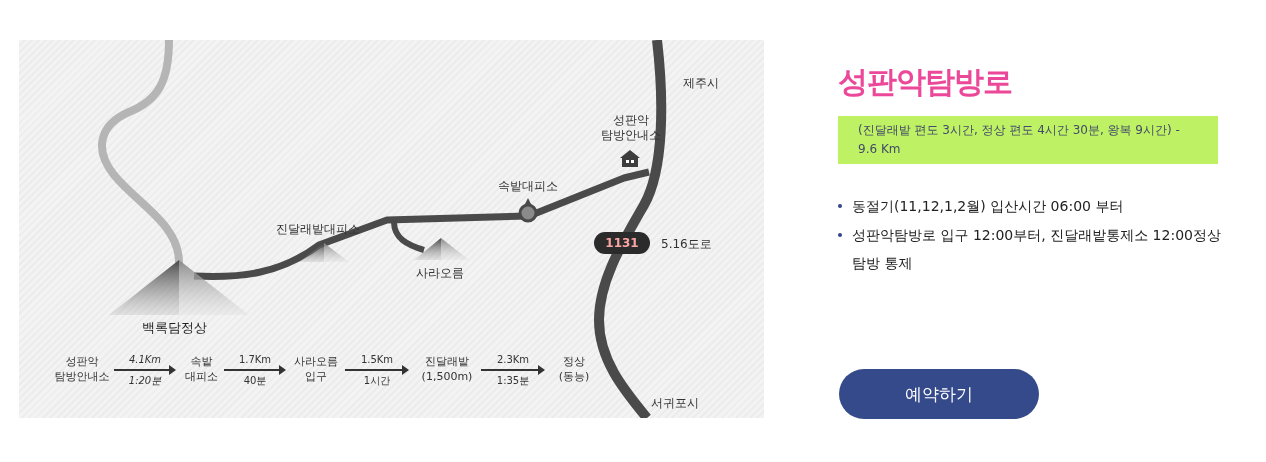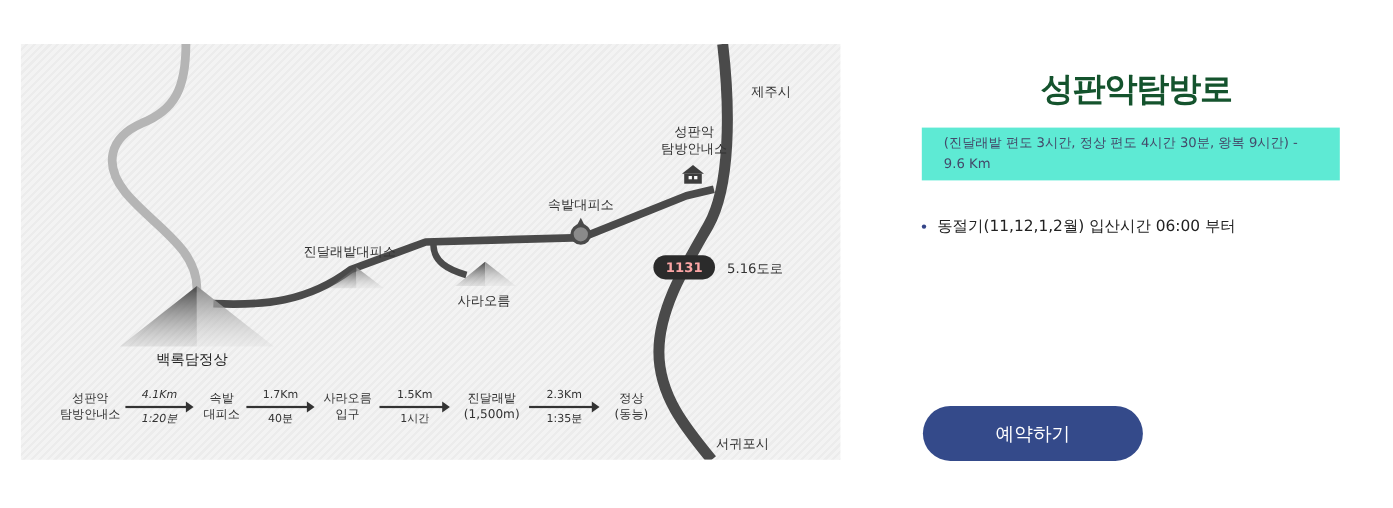--- a/index.html
+++ b/index.html
@@ -24,7 +24,7 @@
     .seg .head { position:absolute; right:0; top:13px; width:0; height:0;
                  border-top:5px solid transparent; border-bottom:5px solid transparent; border-left:7px solid #333; }
     .info { position:absolute; left:838px; top:60px; width:390px; }
-    .title { font-size:30px; font-weight:bold; color:#14532d; letter-spacing:-1px; margin:0; line-height:44px;text-align:center; }
+    .title { font-size:30px; font-weight:bold; color:#ec4899; letter-spacing:-1px; margin:0; line-height:44px; }
     .summary { margin-top:12px; background:#5eead4; width:380px; padding:5px 20px 5px 20px; box-sizing:border-box;
                font-size:12px; color:#444a6a; line-height:19px; }
     .notes { list-style:none; margin:28px 0 0 0; padding:0; }

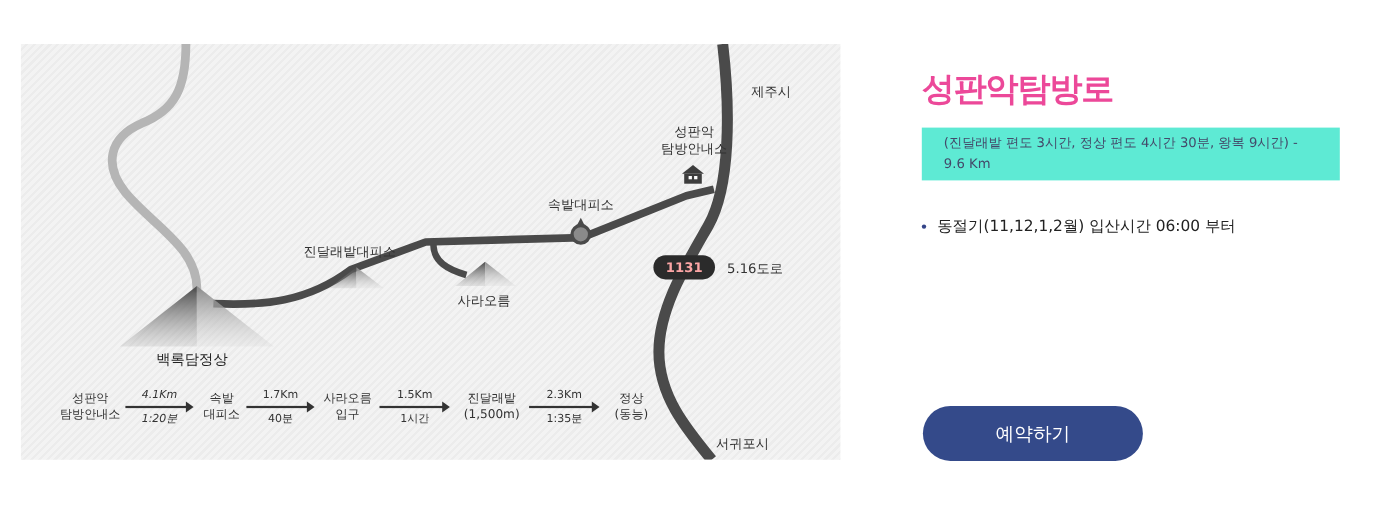--- a/index.html
+++ b/index.html
@@ -25,7 +25,7 @@
                  border-top:5px solid transparent; border-bottom:5px solid transparent; border-left:7px solid #333; }
     .info { position:absolute; left:838px; top:60px; width:390px; }
     .title { font-size:30px; font-weight:bold; color:#ec4899; letter-spacing:-1px; margin:0; line-height:44px; }
-    .summary { margin-top:12px; background:#5eead4; width:380px; padding:5px 20px 5px 20px; box-sizing:border-box;
+    .summary { margin-top:12px; background:#bef264; width:380px; padding:5px 20px 5px 20px; box-sizing:border-box;
                font-size:12px; color:#444a6a; line-height:19px; }
     .notes { list-style:none; margin:28px 0 0 0; padding:0; }
     .notes li { position:relative; padding-left:14px; font-size:14px; color:#222; line-height:28.5px; }

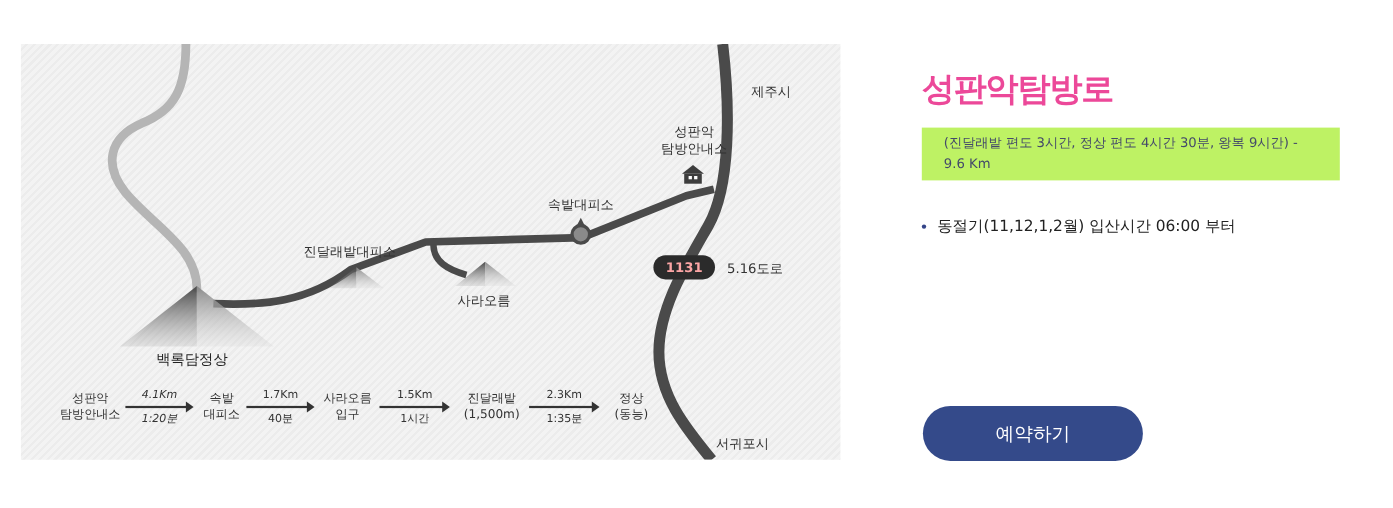--- a/index.html
+++ b/index.html
@@ -146,6 +146,7 @@
   <div class="summary">(진달래밭 편도 3시간, 정상 편도 4시간 30분, 왕복 9시간) - 9.6 Km</div>
   <ul class="notes">
     <li><span class="dot"></span><span>동절기(11,12,1,2월) 입산시간 06:00 부터</span></li>
+    <li><span class="dot"></span><span>성판악탐방로 입구 12:00부터, 진달래밭통제소 12:00정상 탐방 통제</span></li>
   </ul>
 </div>
 

